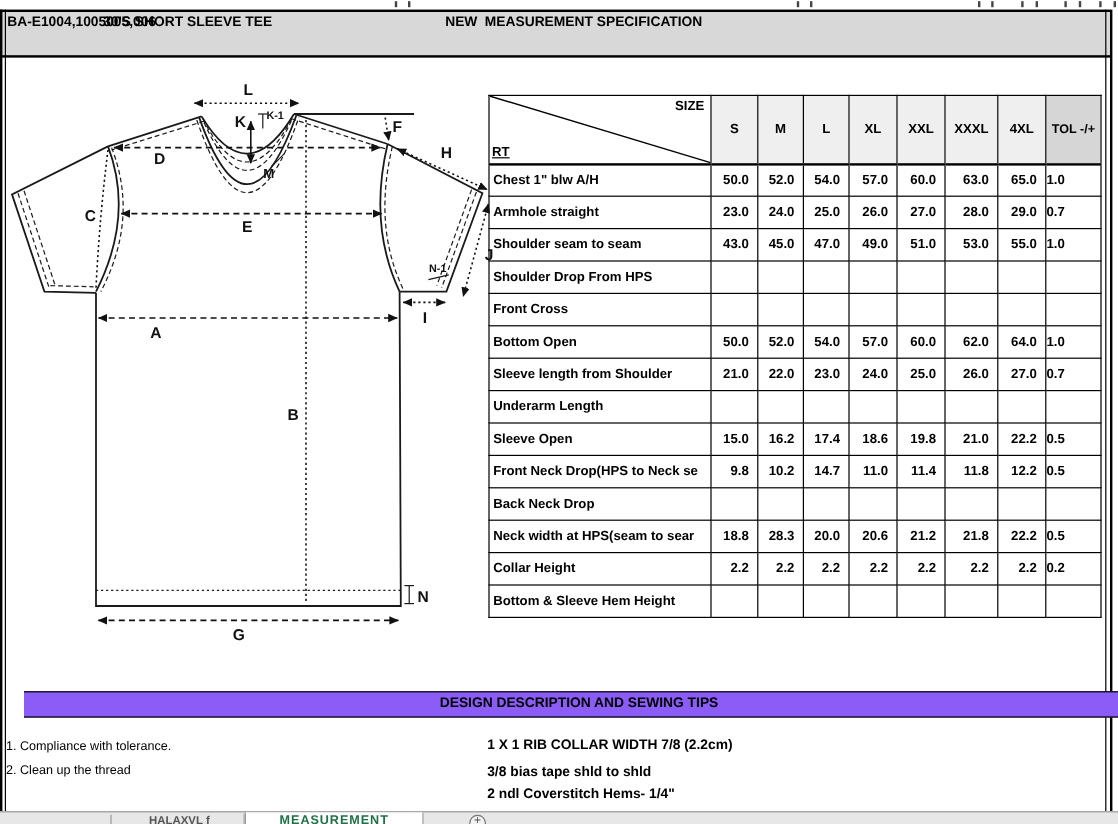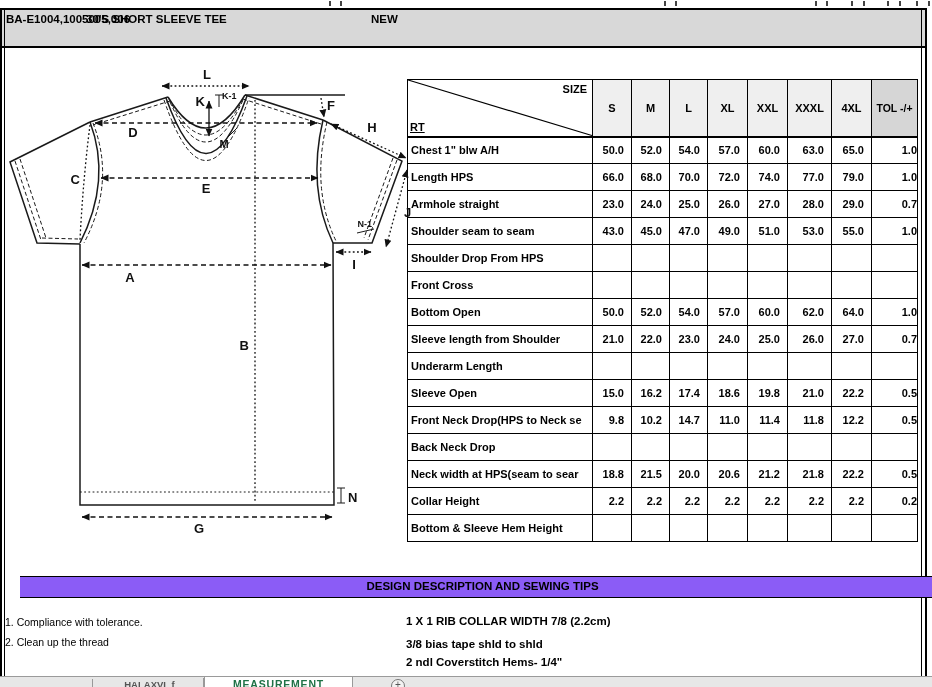--- a/index.html
+++ b/index.html
@@ -89,6 +89,7 @@
     <span class="t-style">BA-E1004,1005005,006</span>
     <span class="t-name">30'S SHORT SLEEVE TEE</span>
     <span class="t-new">NEW</span>
+    <span class="t-title">MEASUREMENT SPECIFICATION</span>
   </div>
 
   <svg class="diagram" width="420" height="580" viewBox="0 0 420 580">

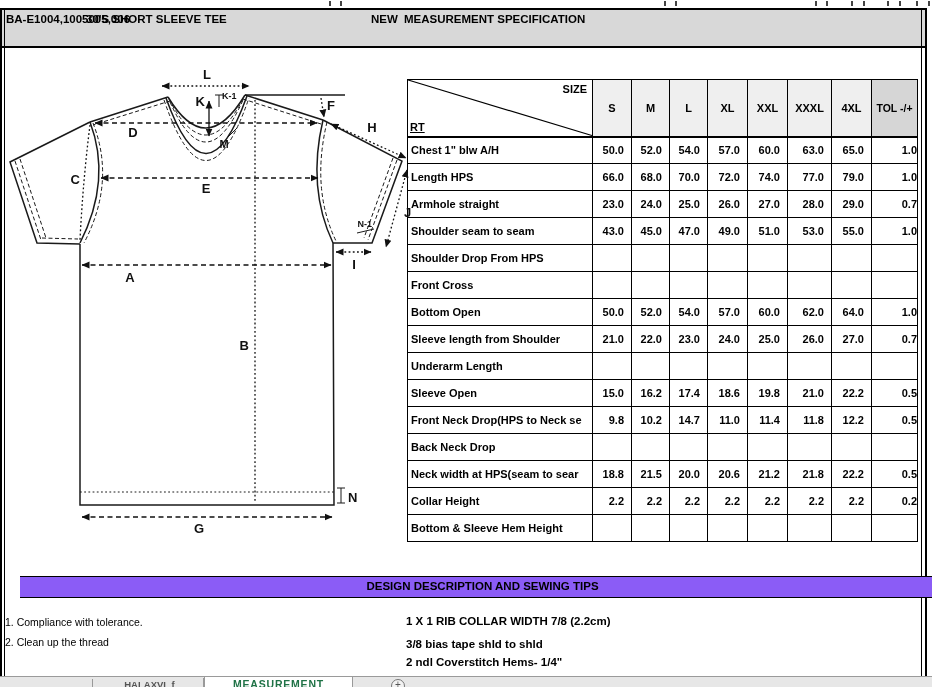--- a/index.html
+++ b/index.html
@@ -39,7 +39,7 @@
   table.spec tbody tr{height:27px;}
   table.spec tbody td{text-align:right;padding-right:7px;}
   table.spec tbody td.rowlabel{text-align:left;padding:0 2px 0 3px;}
-  table.spec tbody td.tol{text-align:right;padding-right:0;}
+  table.spec tbody td.tol{text-align:left;padding-right:0;}
   .corner .c-size{position:absolute;top:3px;right:5px;font-size:11px;}
   .corner .c-part{position:absolute;bottom:3px;left:2px;font-size:11px;text-decoration:underline;}
   .corner svg{position:absolute;left:0;top:0;width:100%;height:100%;}

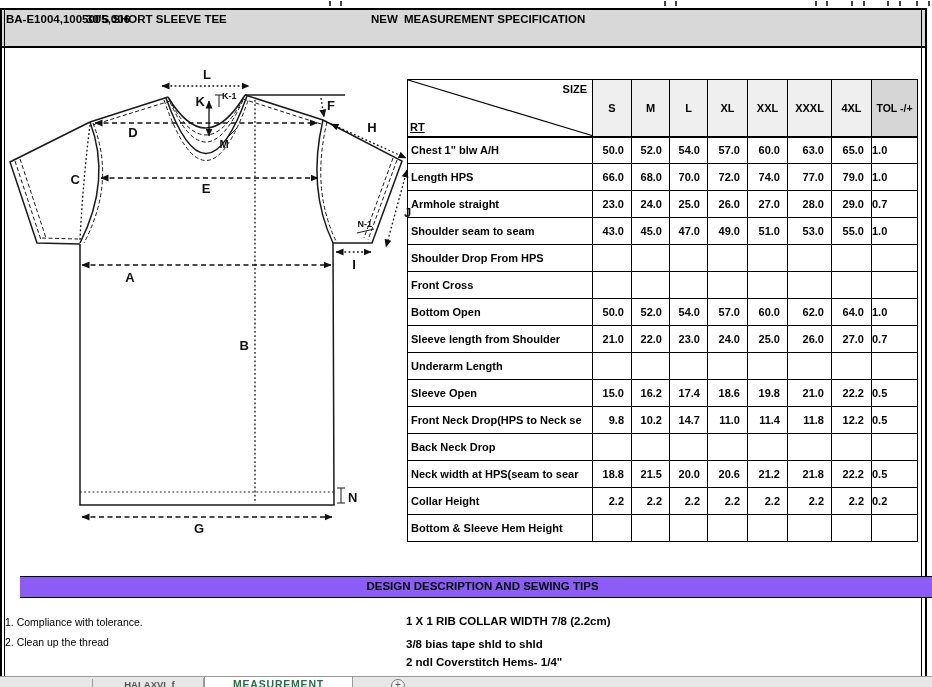--- a/index.html
+++ b/index.html
@@ -207,17 +207,6 @@
           <td class="tol">1.0</td>
         </tr>
         <tr>
-          <td class="rowlabel">Length HPS</td>
-          <td>66.0</td>
-          <td>68.0</td>
-          <td>70.0</td>
-          <td>72.0</td>
-          <td>74.0</td>
-          <td>77.0</td>
-          <td>79.0</td>
-          <td class="tol">1.0</td>
-        </tr>
-        <tr>
           <td class="rowlabel">Armhole straight</td>
           <td>23.0</td>
           <td>24.0</td>

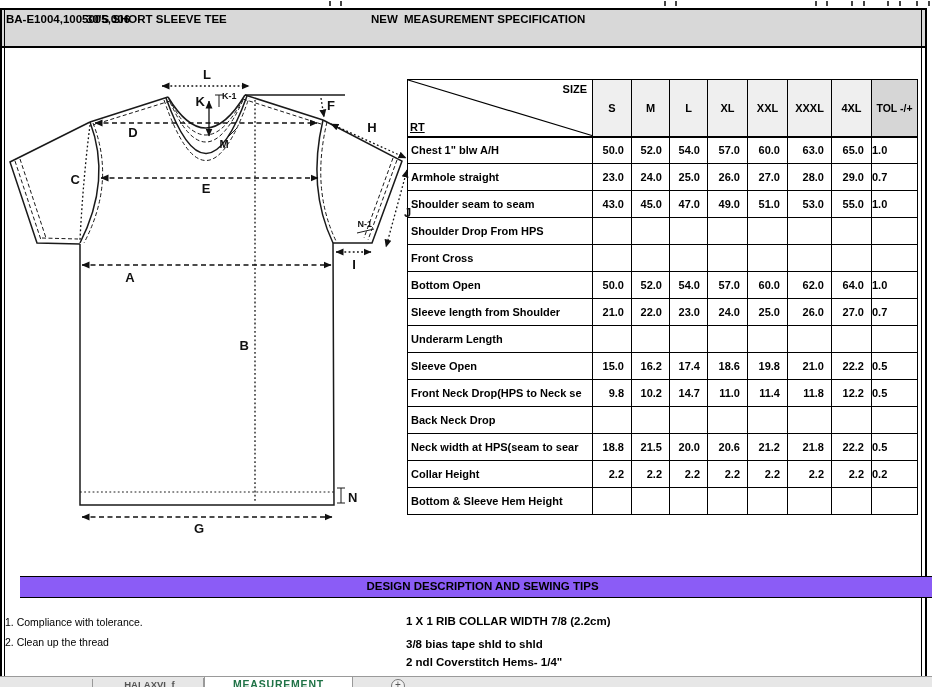--- a/index.html
+++ b/index.html
@@ -319,7 +319,7 @@
         <tr>
           <td class="rowlabel">Neck width at HPS(seam to sear</td>
           <td>18.8</td>
-          <td>21.5</td>
+          <td>28.3</td>
           <td>20.0</td>
           <td>20.6</td>
           <td>21.2</td>

